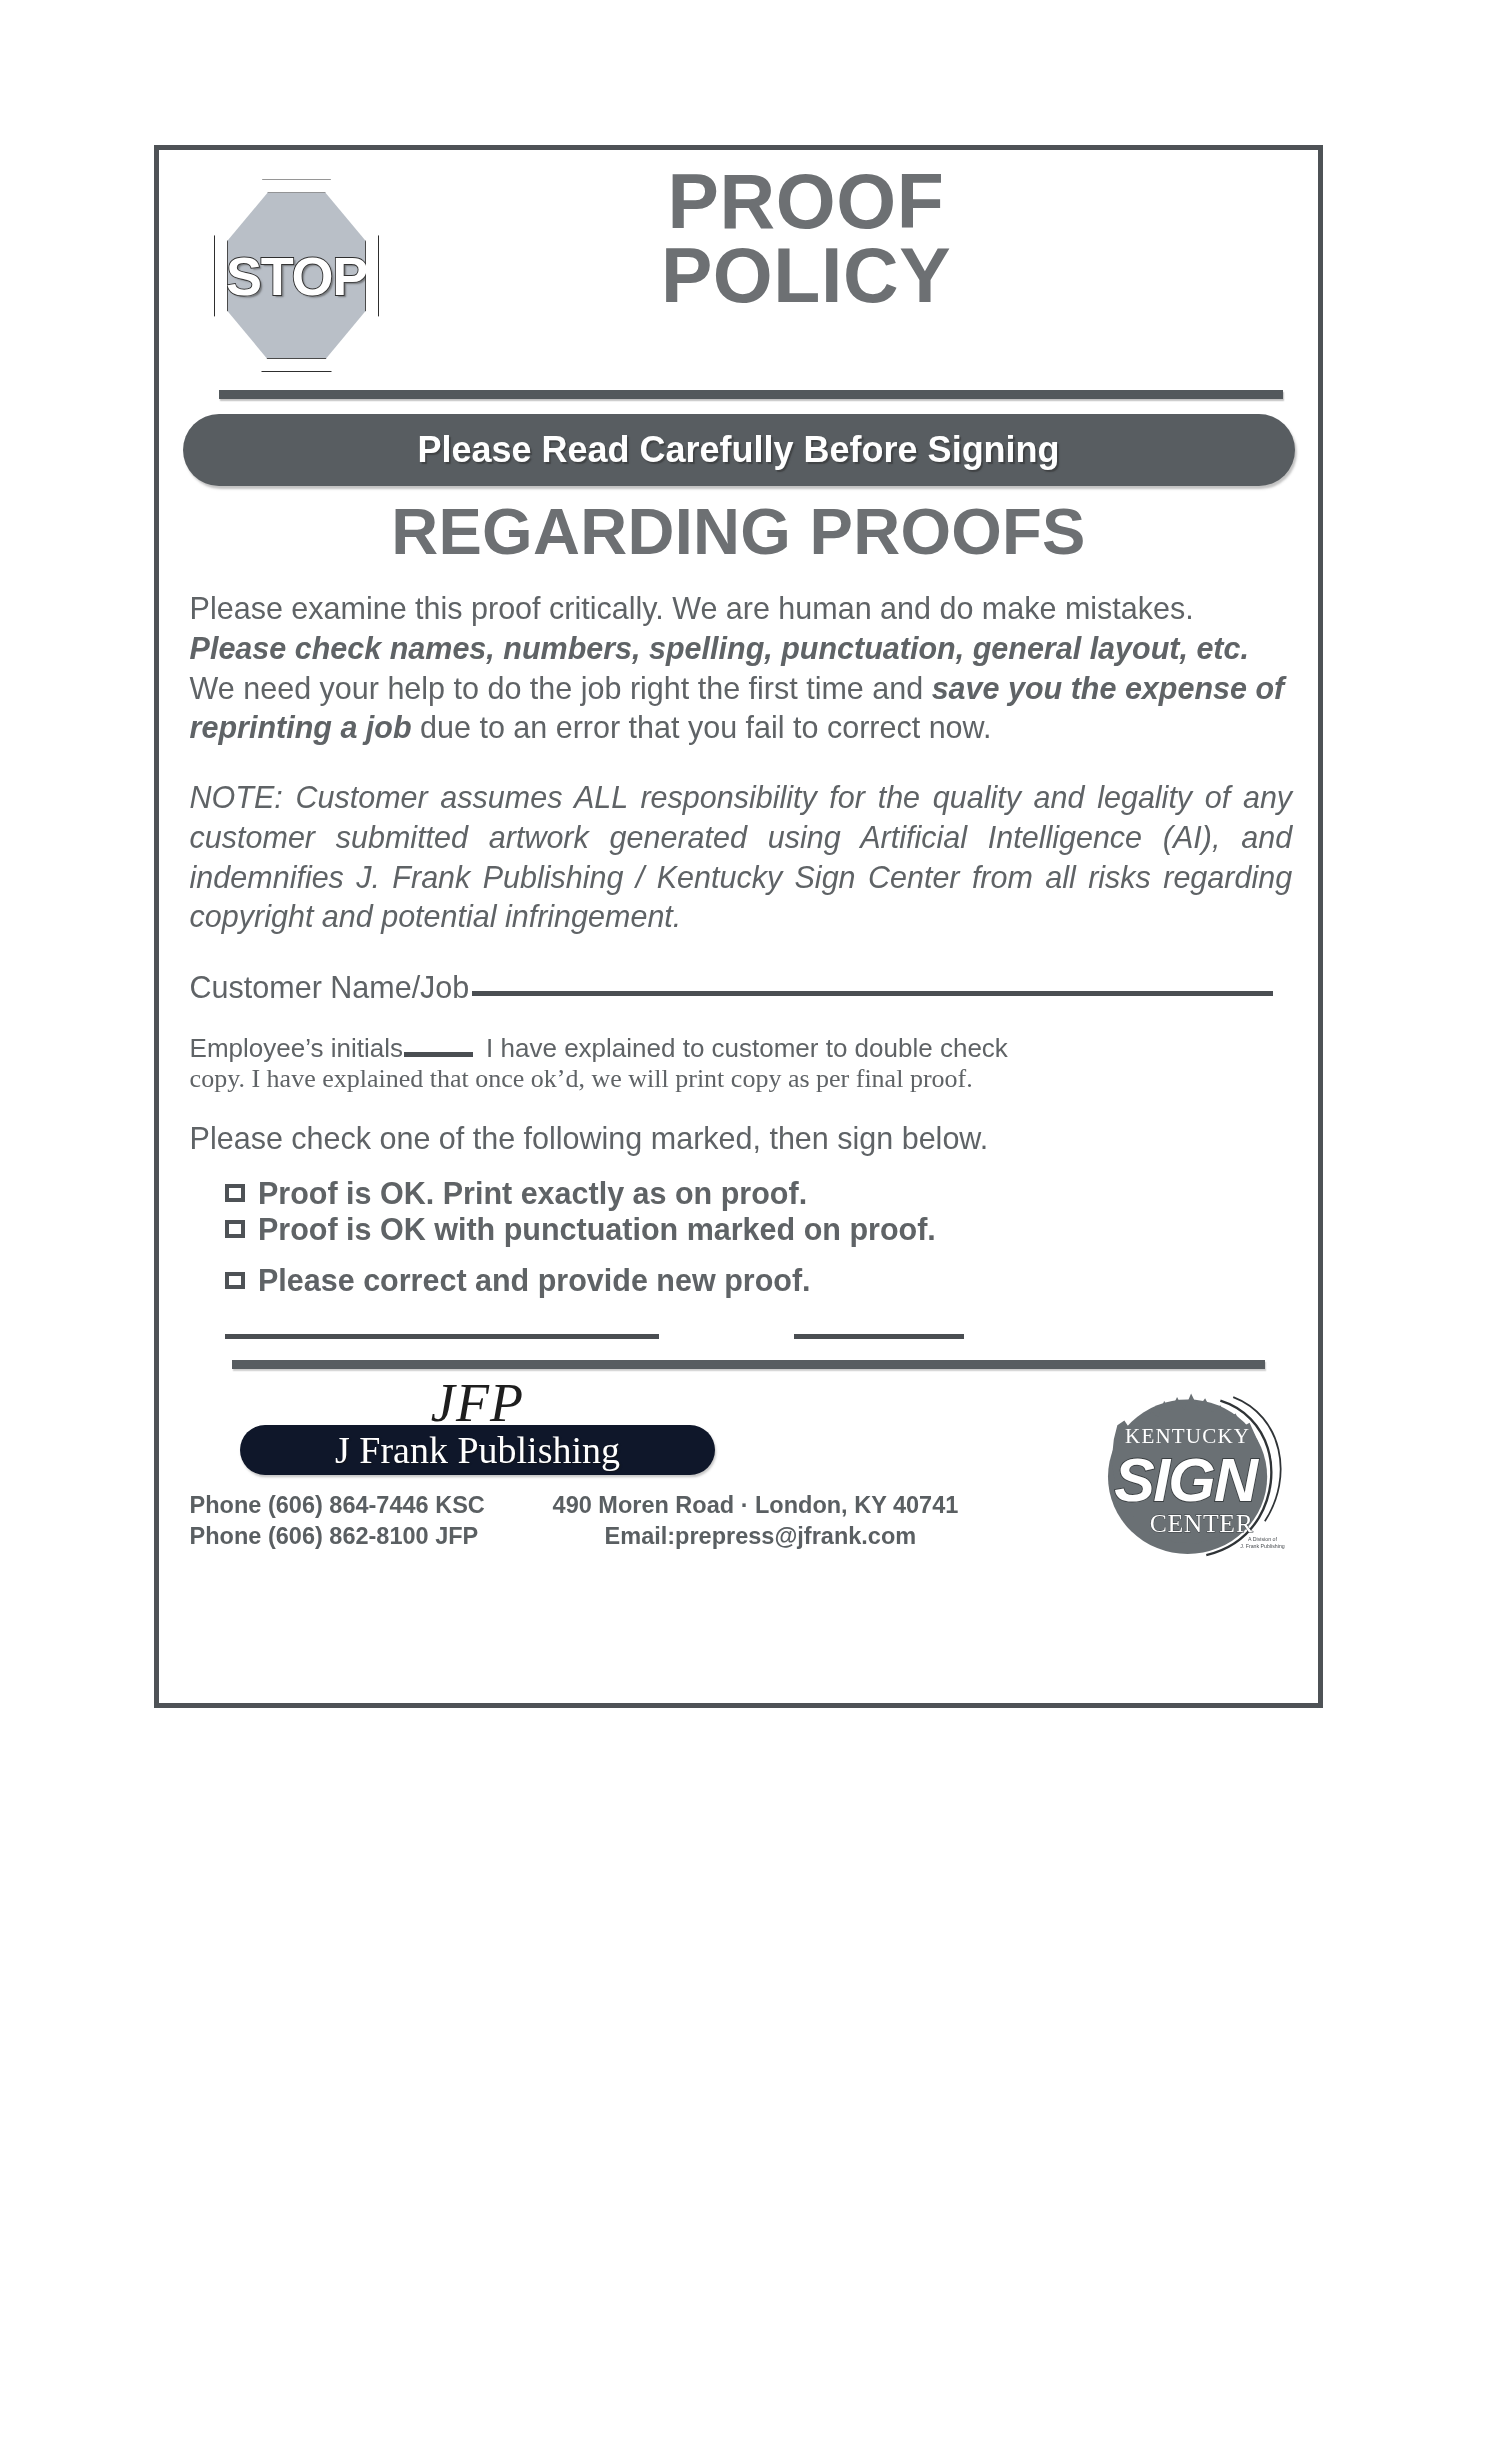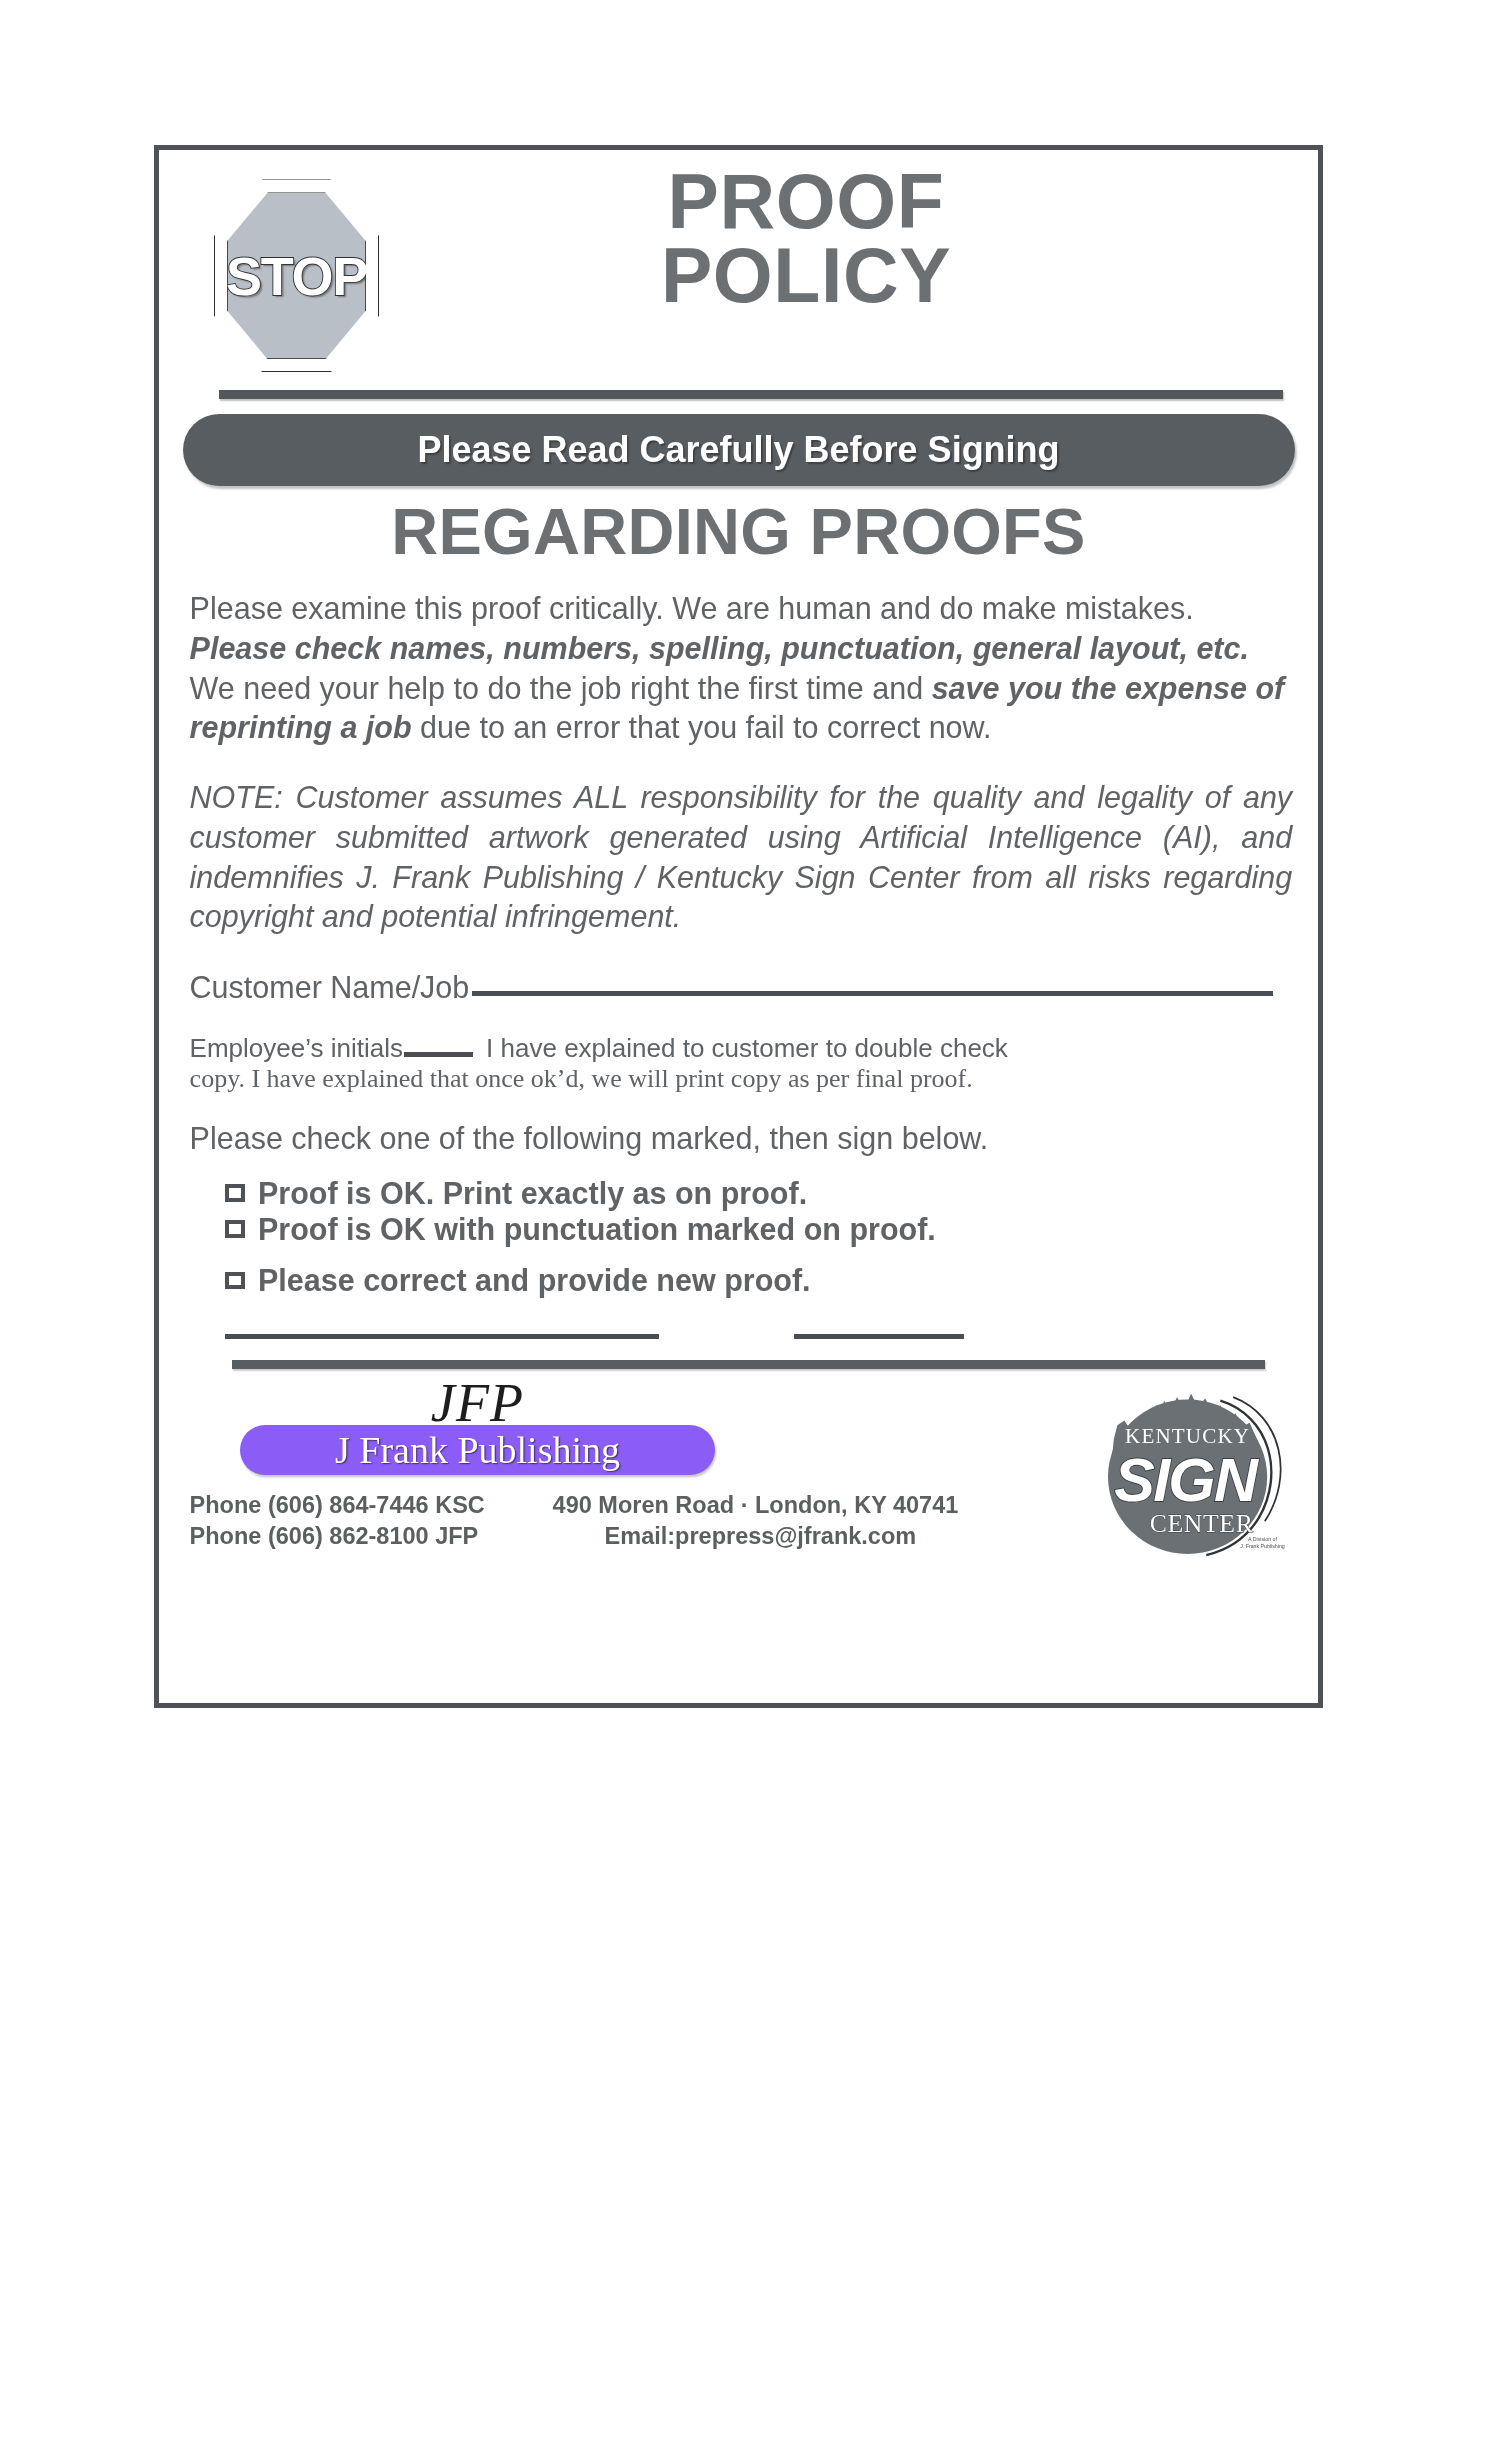--- a/index.html
+++ b/index.html
@@ -318,7 +318,7 @@
     margin-top: -3.5px;
     height: 50px;
     border-radius: 26px;
-    background: #8b5cf6;
+    background: #0f172a;
     display: flex;
     align-items: center;
     justify-content: center;

